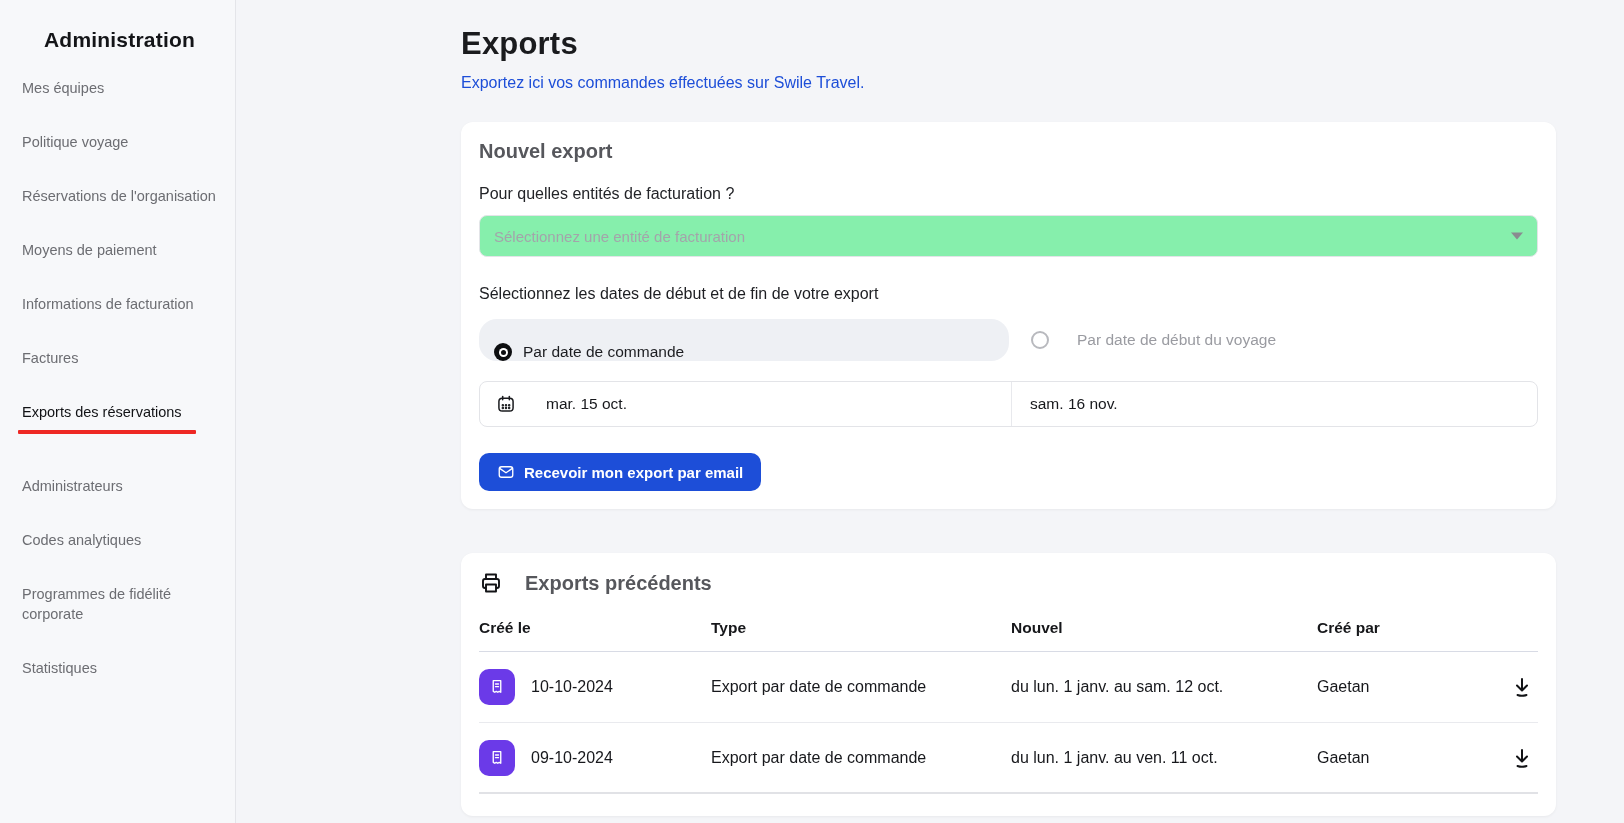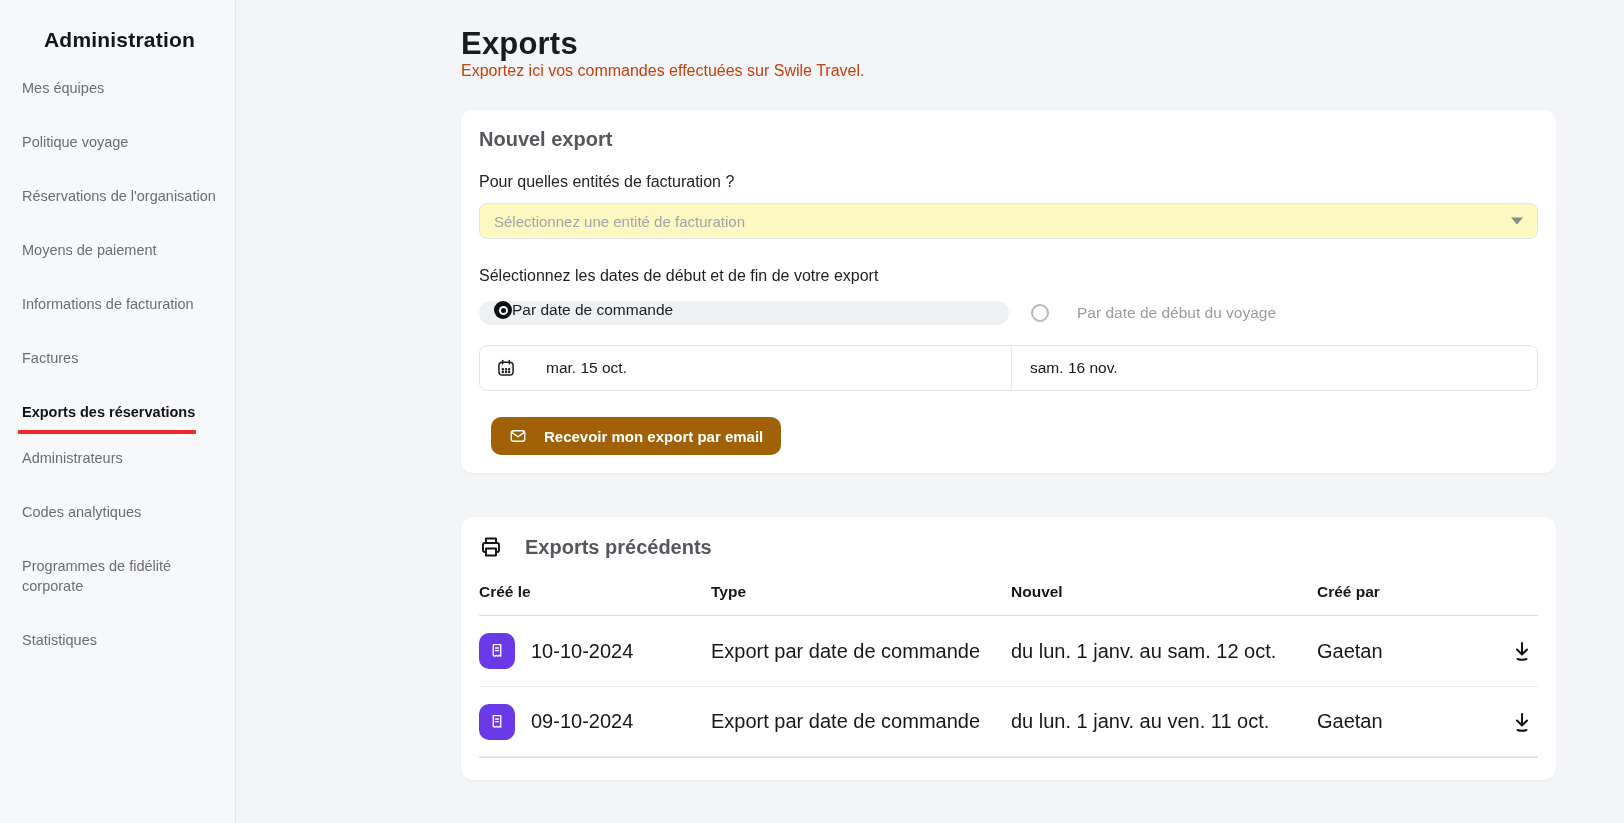--- a/index.html
+++ b/index.html
@@ -44,7 +44,7 @@
   .content { margin-left:224px; width:1095px; padding-top:26px; }
 
   .page-title { font-size:31px; font-weight:700; color:#1a1b1e; letter-spacing:.2px; }
-  .page-subtitle { font-size:16px; color:#c2410c; }
+  .page-subtitle { margin-top:12px; font-size:16px; color:#1d4ed8; }
 
   .card {
     background:#ffffff;

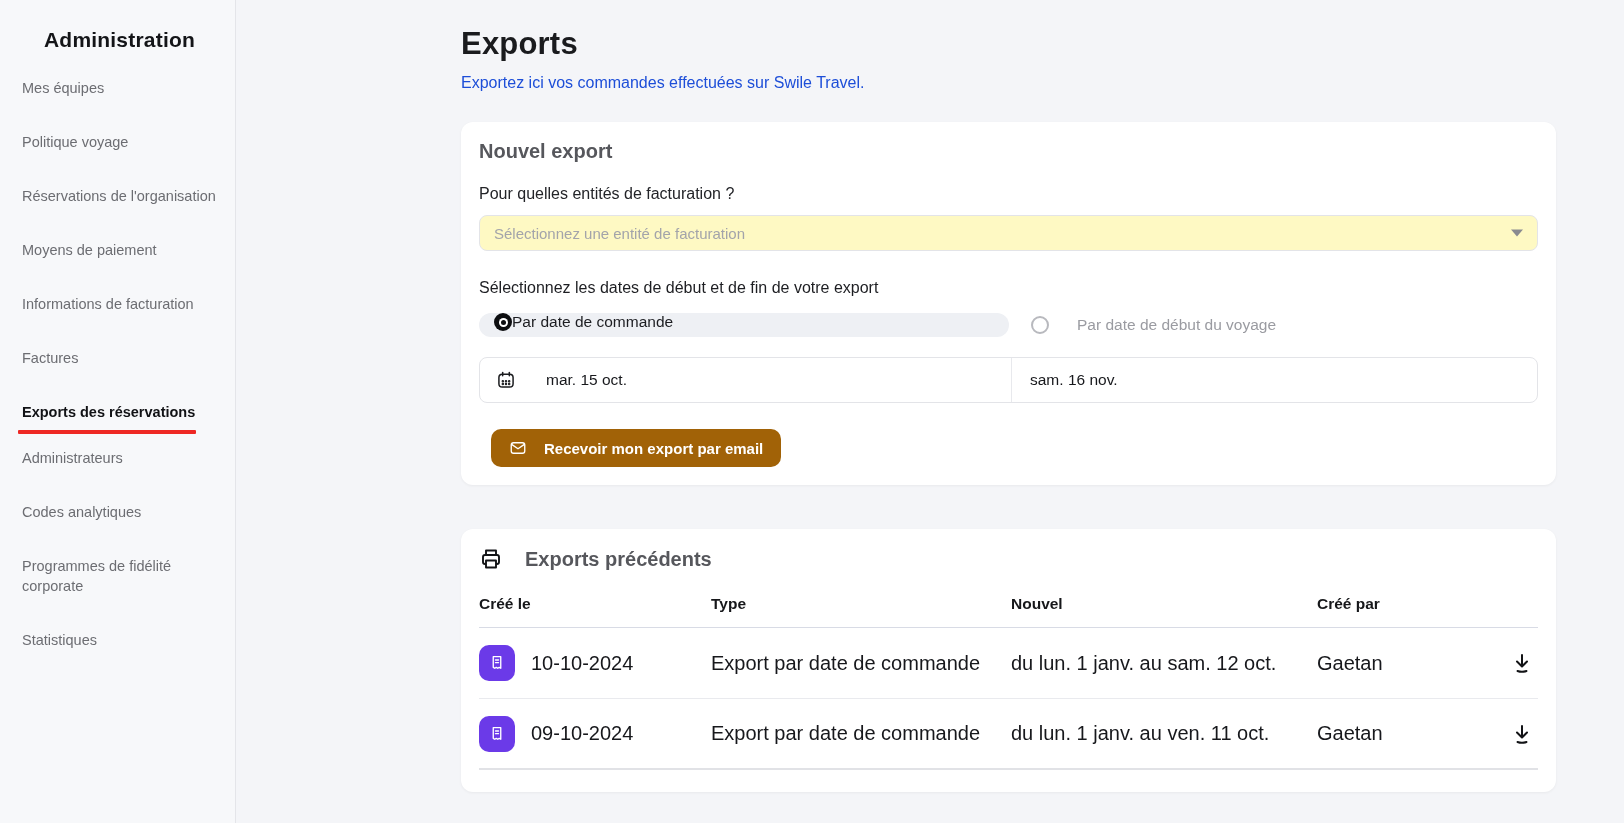--- a/index.html
+++ b/index.html
@@ -60,10 +60,10 @@
   .select-box {
     margin-top:12px;
     position:relative;
-    height:36px;
+    height:42px;
     border:1px solid #e3e4e8;
     border-radius:8px;
-    background:#fef9c3;
+    background:#86efac;
     display:flex; align-items:center;
     padding:0 38px 0 14px;
     cursor:pointer;

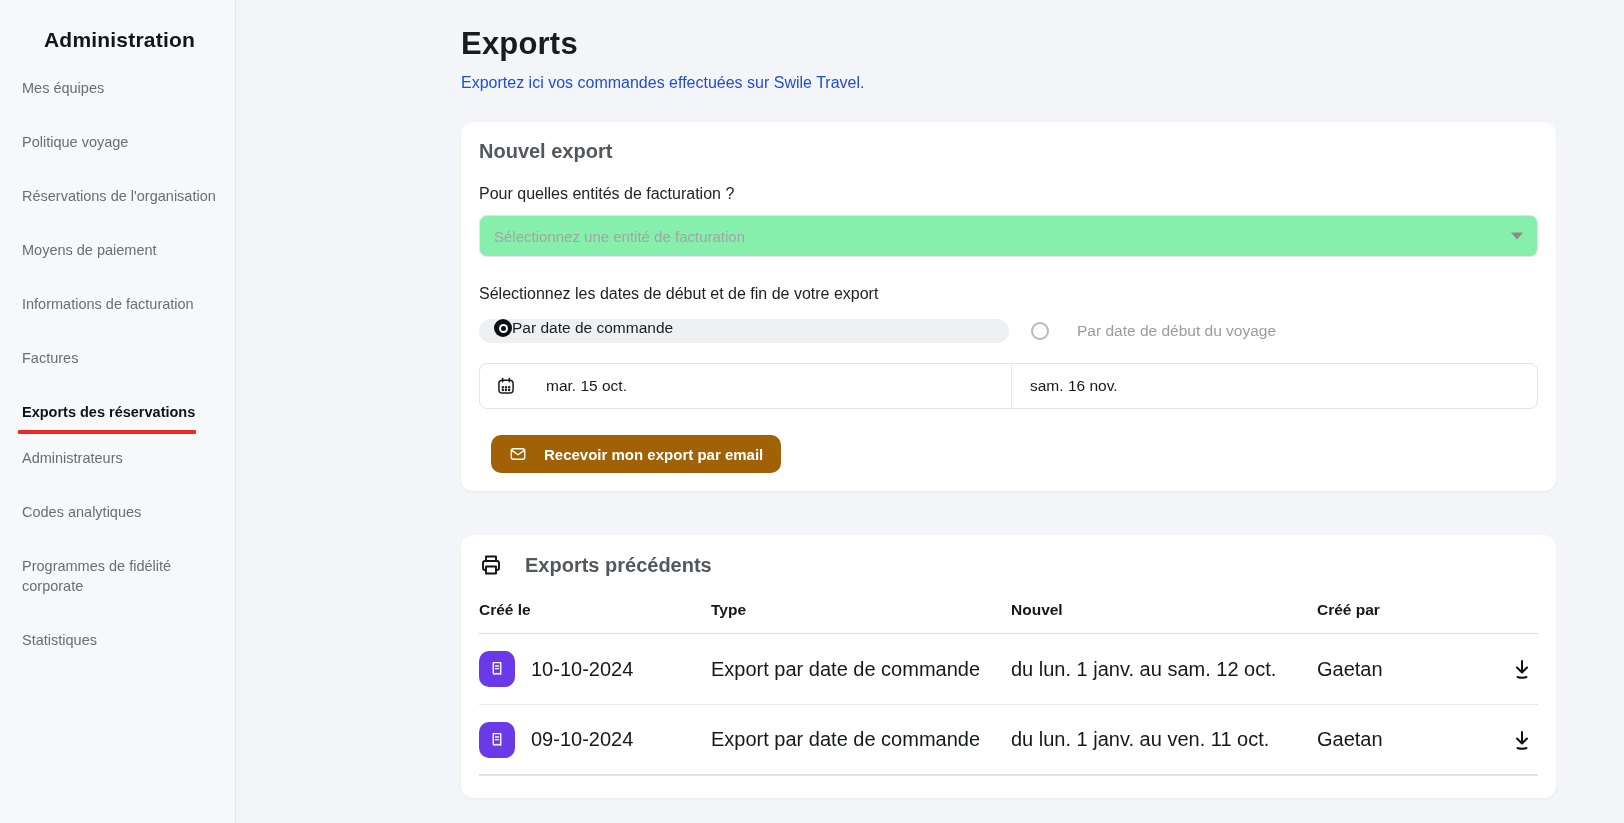--- a/index.html
+++ b/index.html
@@ -87,9 +87,9 @@
   .radio-row { margin-top:16px; display:flex; align-items:center; gap:16px; }
   .radio-pill {
     flex:0 0 530px;
-    height:24px; border-radius:18px;
+    height:42px; border-radius:18px;
     background:#eef0f4;
-    display:flex; align-items:flex-start; 
+    display:flex; align-items:flex-end; gap:11px;
     padding:0 15px;
     cursor:pointer;
   }

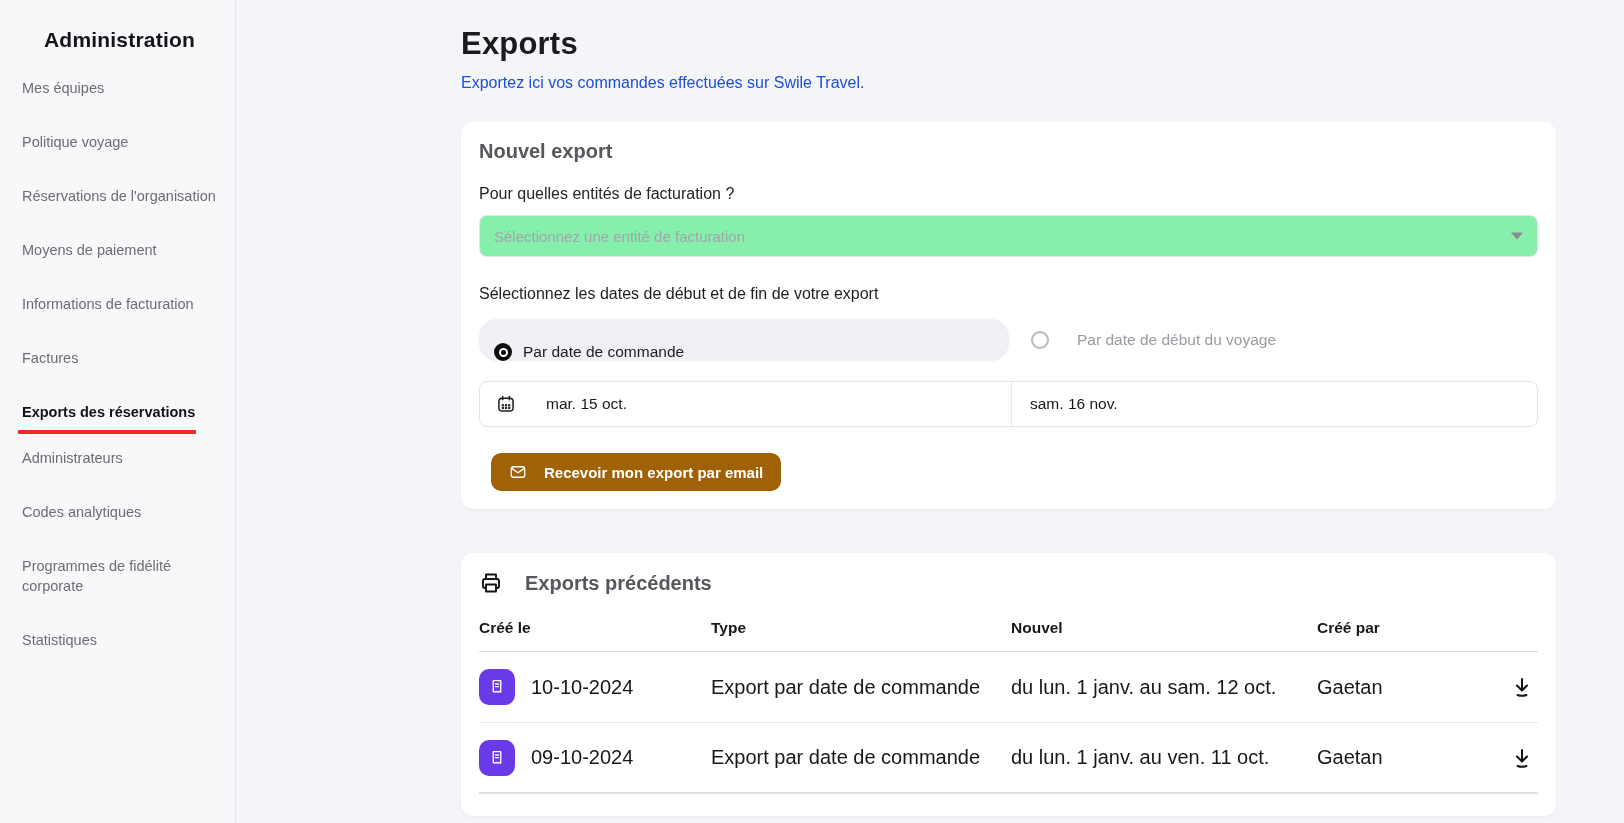--- a/index.html
+++ b/index.html
@@ -30,7 +30,7 @@
     color:#6c6d72;
     cursor:pointer;
   }
-  .nav-item.active { color:#111215; font-weight:700; margin-bottom:14px; }
+  .nav-item.active { color:#111215; font-weight:400; margin-bottom:42px; }
   .active-underline {
     display:block;
     width:178px; height:4px;

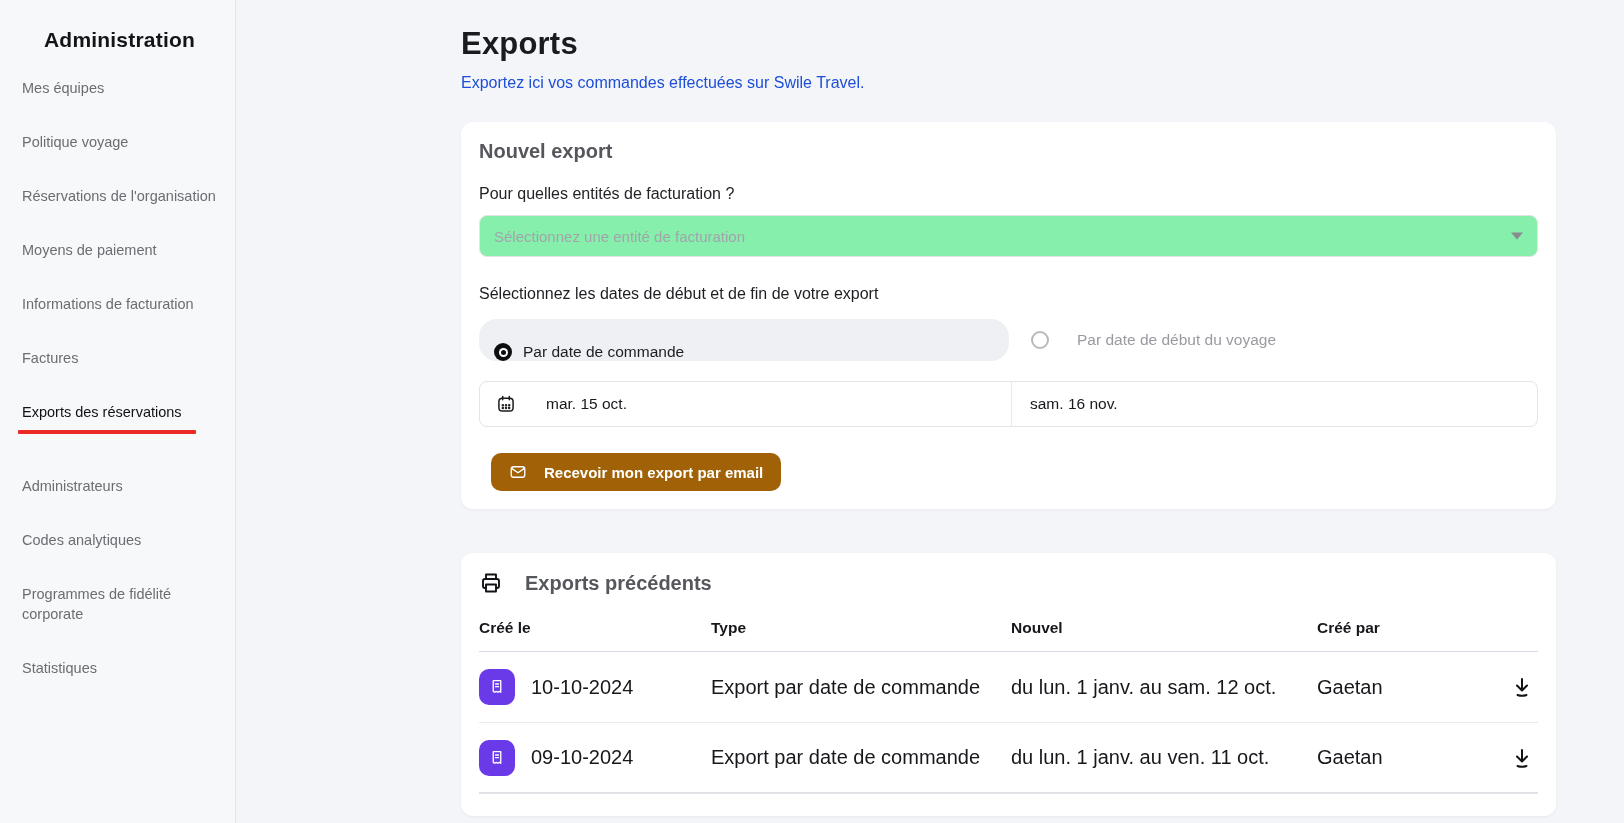--- a/index.html
+++ b/index.html
@@ -135,14 +135,13 @@
 
   .submit-btn {
     margin-top:26px;
-    display:inline-flex; align-items:center; gap:17px;
+    display:inline-flex; align-items:center; gap:9px;
     height:38px; padding:0 18px;
     border:none; border-radius:10px;
-    background:#a16207; color:#ffffff;
+    background:#1d4ed8; color:#ffffff;
     font-family:"Liberation Sans", sans-serif;
     font-size:15px; font-weight:700;
     cursor:not-allowed;
-    margin-left:12px;
   }
 
   

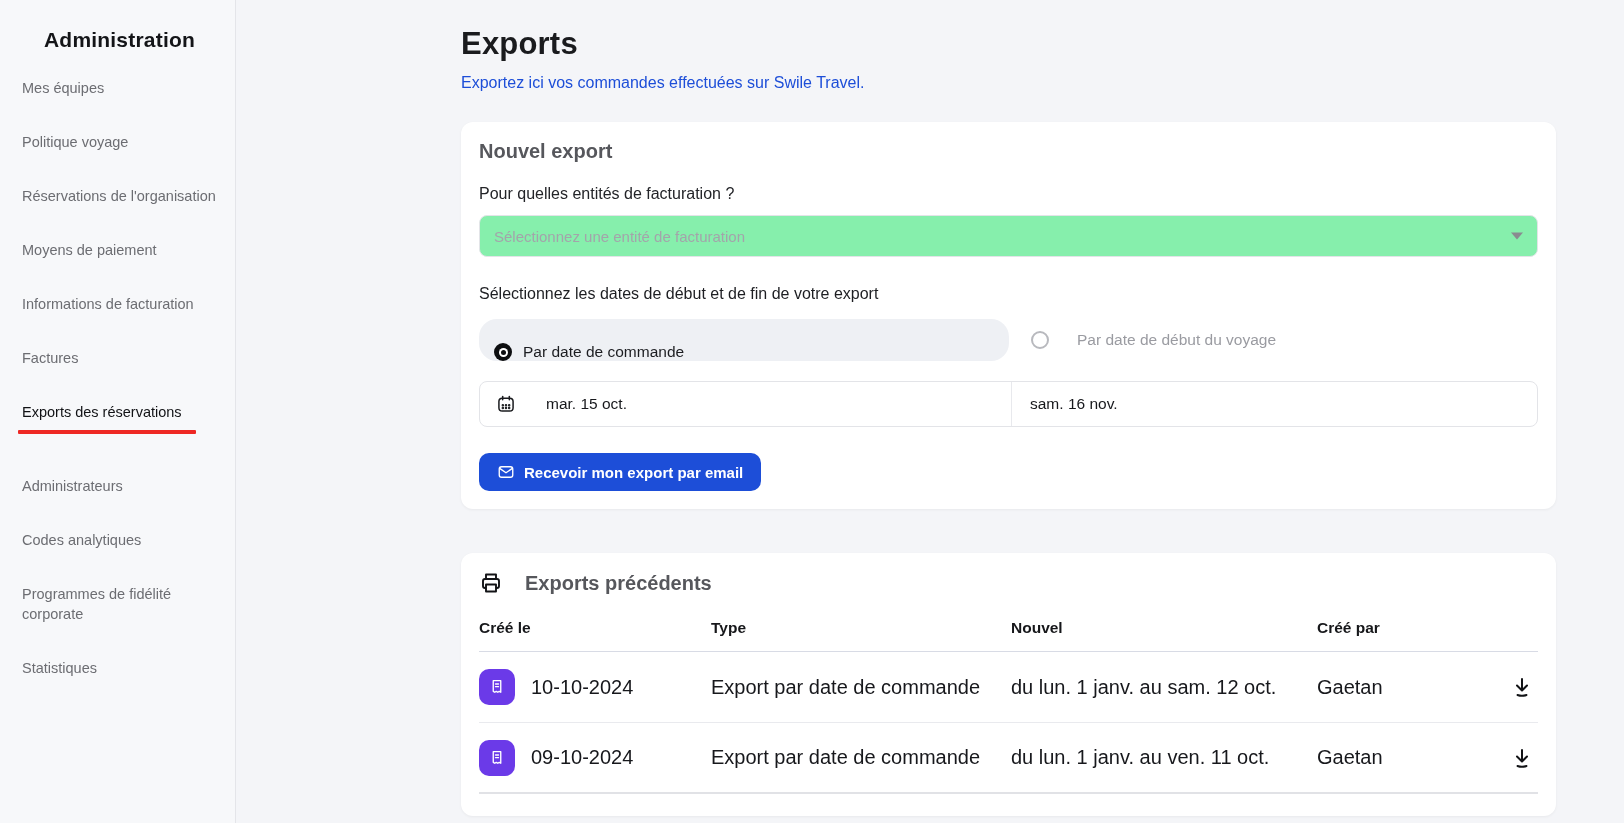--- a/index.html
+++ b/index.html
@@ -158,7 +158,7 @@
   .t-header .th { font-size:15.5px; font-weight:700; color:#16171a; }
   .t-row { height:71px; border-bottom:1px solid #e9eaee; }
   .t-row:last-child { border-bottom:2px solid #e1e2e6; }
-  .td { font-size:20px; color:#17181c; }
+  .td { font-size:16px; color:#17181c; }
   .created-cell { display:flex; align-items:center; gap:16px; }
   .doc-badge {
     width:36px; height:36px; border-radius:10px;

